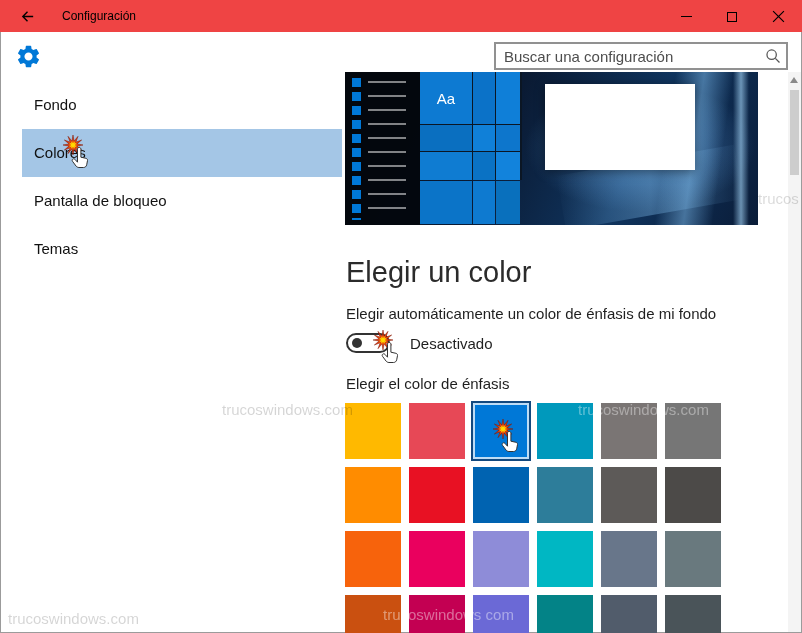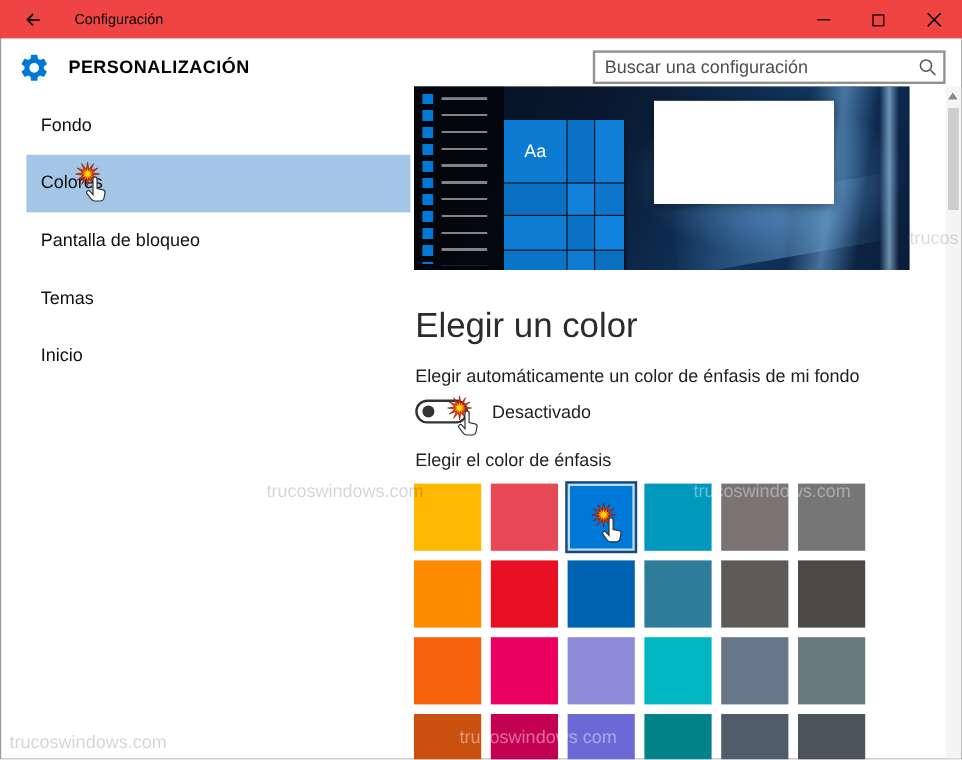--- a/index.html
+++ b/index.html
@@ -147,7 +147,6 @@
   <svg class="gear" viewBox="0 0 24 24">
     <path fill="#0078d7" d="M19.14 12.94c.04-.3.06-.61.06-.94s-.02-.64-.07-.94l2.03-1.58c.18-.14.23-.41.12-.61l-1.92-3.32c-.12-.22-.37-.29-.59-.22l-2.39.96c-.5-.38-1.03-.7-1.62-.94l-.36-2.54c-.04-.24-.24-.41-.48-.41h-3.84c-.24 0-.43.17-.47.41l-.36 2.54c-.59.24-1.13.57-1.62.94l-2.39-.96c-.22-.08-.47 0-.59.22L2.74 8.87c-.12.21-.08.47.12.61l2.03 1.58c-.05.3-.09.63-.09.94s.02.64.07.94l-2.03 1.58c-.18.14-.23.41-.12.61l1.92 3.32c.12.22.37.29.59.22l2.39-.96c.5.38 1.03.7 1.62.94l.36 2.54c.05.24.24.41.48.41h3.84c.24 0 .44-.17.47-.41l.36-2.54c.59-.24 1.13-.56 1.62-.94l2.39.96c.22.08.47 0 .59-.22l1.92-3.32c.12-.22.07-.47-.12-.61l-2.01-1.58zM12 15.6c-1.98 0-3.6-1.62-3.6-3.6s1.62-3.6 3.6-3.6 3.6 1.62 3.6 3.6-1.62 3.6-3.6 3.6z"></path>
   </svg>
-  <div class="page-title">PERSONALIZACIÓN</div>
 
   <div class="searchbox">
     <input type="text" placeholder="Buscar una configuración" style="">

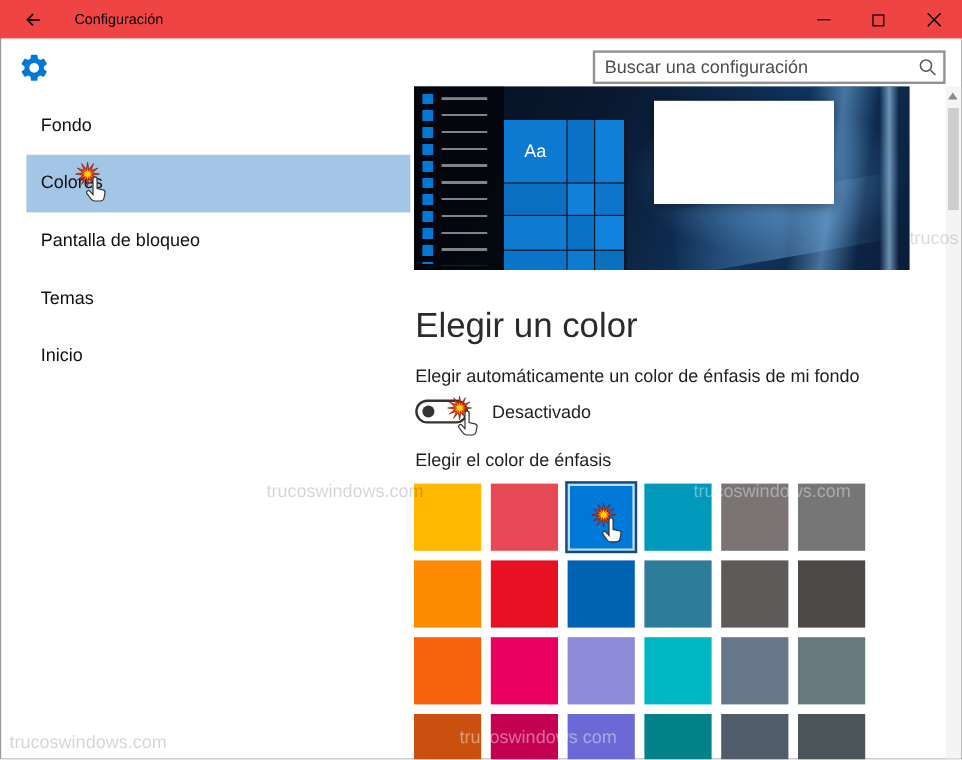--- a/index.html
+++ b/index.html
@@ -63,9 +63,9 @@
     background: repeating-linear-gradient(180deg, #0078d7 0 9px, rgba(0,0,0,0) 9px 14px); }
   .menulines { position:absolute; left:23px; top:9px; width:38px; height:140px;
     background: repeating-linear-gradient(180deg, rgba(255,255,255,.5) 0 2px, rgba(0,0,0,0) 2px 14px); }
-  .tilegrid { position:absolute; left:75px; top:0; width:102px; height:153px;
+  .tilegrid { position:absolute; left:75px; top:0; width:102px; height:108px;
     display:grid; grid-template-columns:52px 22px 24px; grid-template-rows:52px 26px 28px 43px;
-    gap:1px; background:#0b1624;margin-top:28px; }
+    gap:1px; background:#0b1624; }
   .tilegrid .cell { background:#0d7ad2; }
   .tilegrid .cell:nth-child(2){background:#0b72c8;} .tilegrid .cell:nth-child(3){background:#0f7fd8;}
   .tilegrid .cell:nth-child(4){background:#0a6fc0;} .tilegrid .cell:nth-child(5){background:#1080d8;}

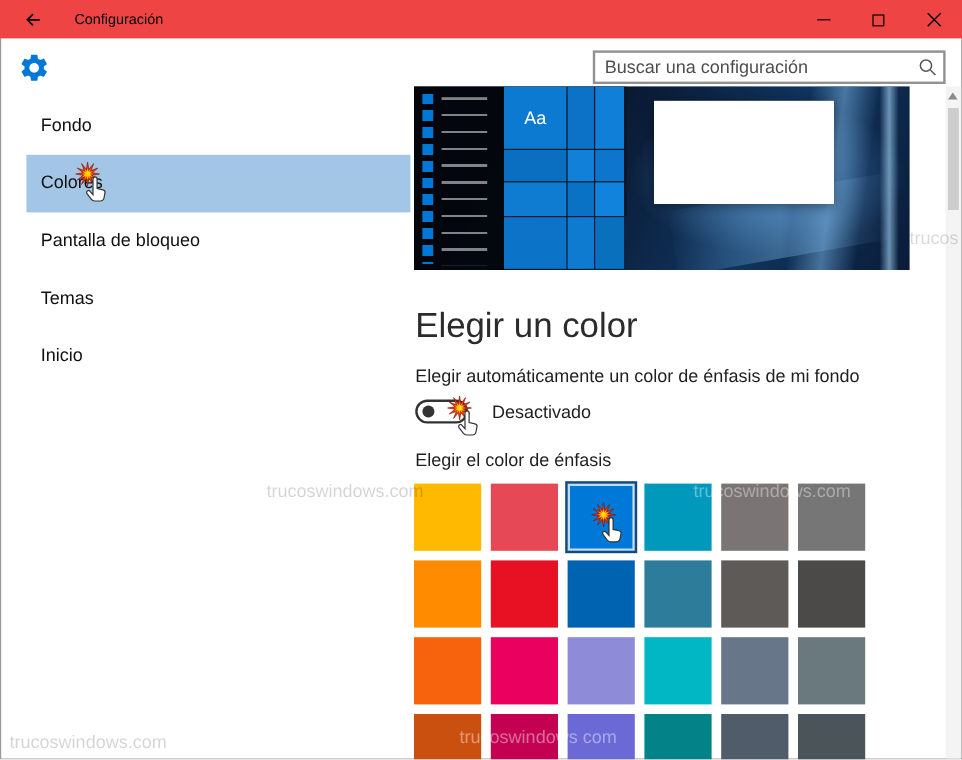--- a/index.html
+++ b/index.html
@@ -163,7 +163,6 @@
     <div class="nav-item selected">Colores</div>
     <div class="nav-item">Pantalla de bloqueo</div>
     <div class="nav-item">Temas</div>
-    <div class="nav-item">Inicio</div>
   </div>
 
   <div class="preview">

